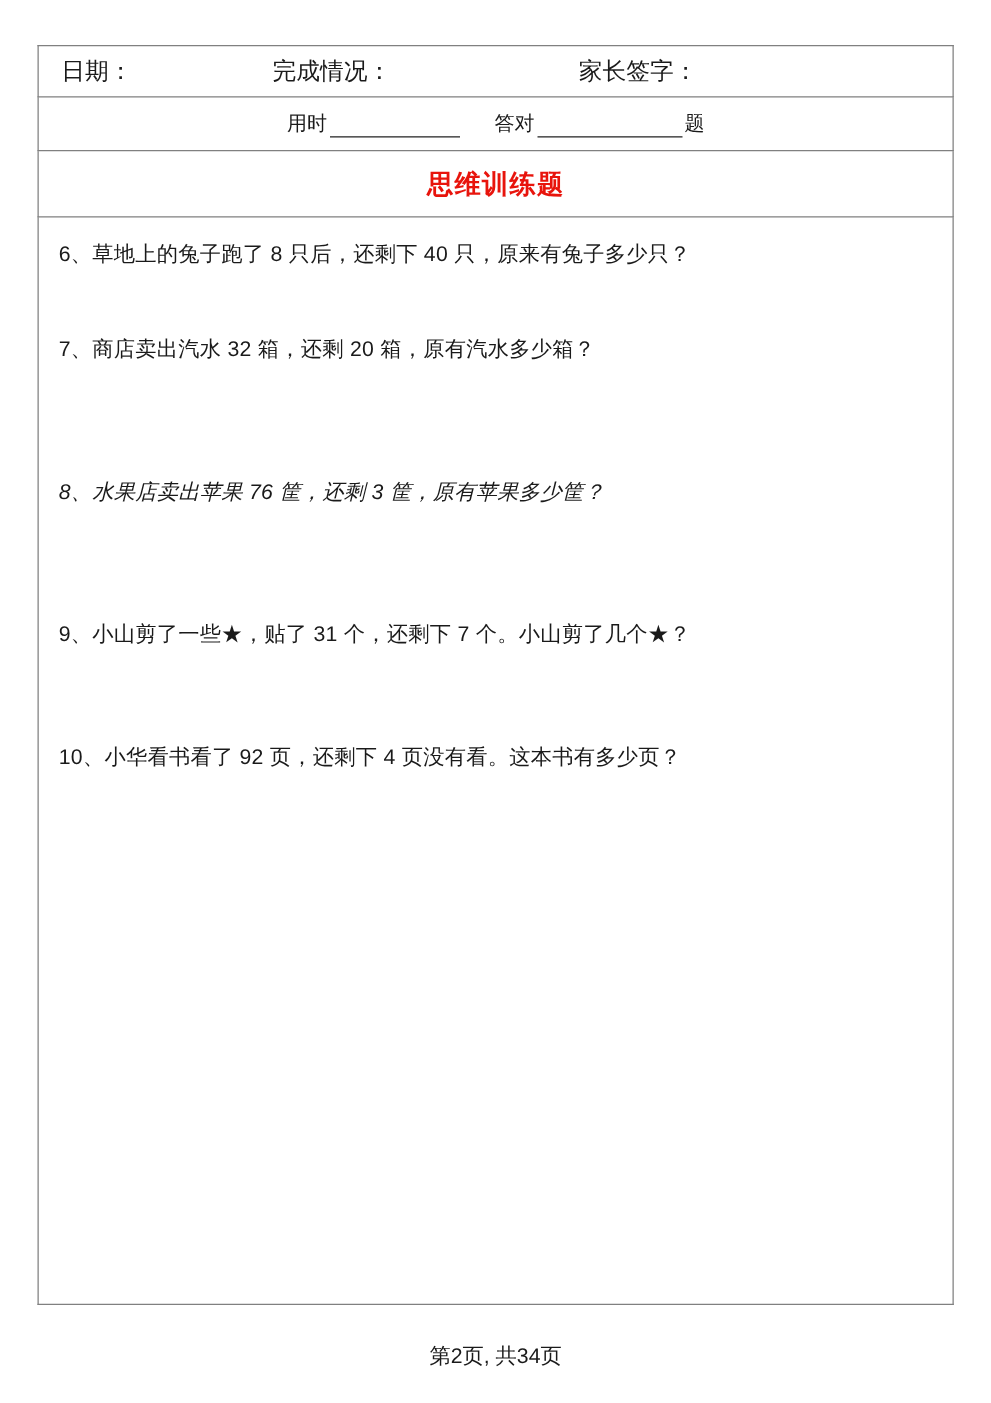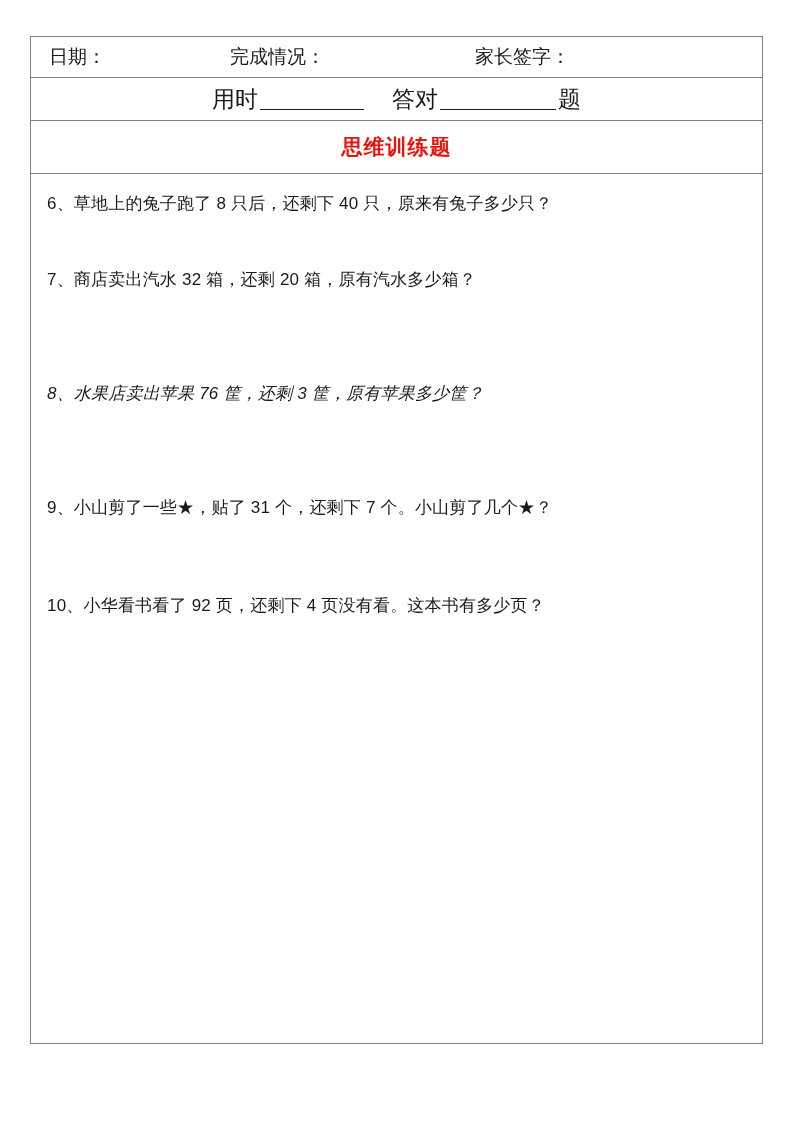--- a/index.html
+++ b/index.html
@@ -63,7 +63,7 @@
   .info-cell .seg {
     white-space: nowrap;
   }
-  .seg-date { margin-right: 16px; }
+  .seg-date { margin-right: 4px; }
   .seg-done { margin-left: 108px; }
   .seg-sign { margin-left: 150px; }
 

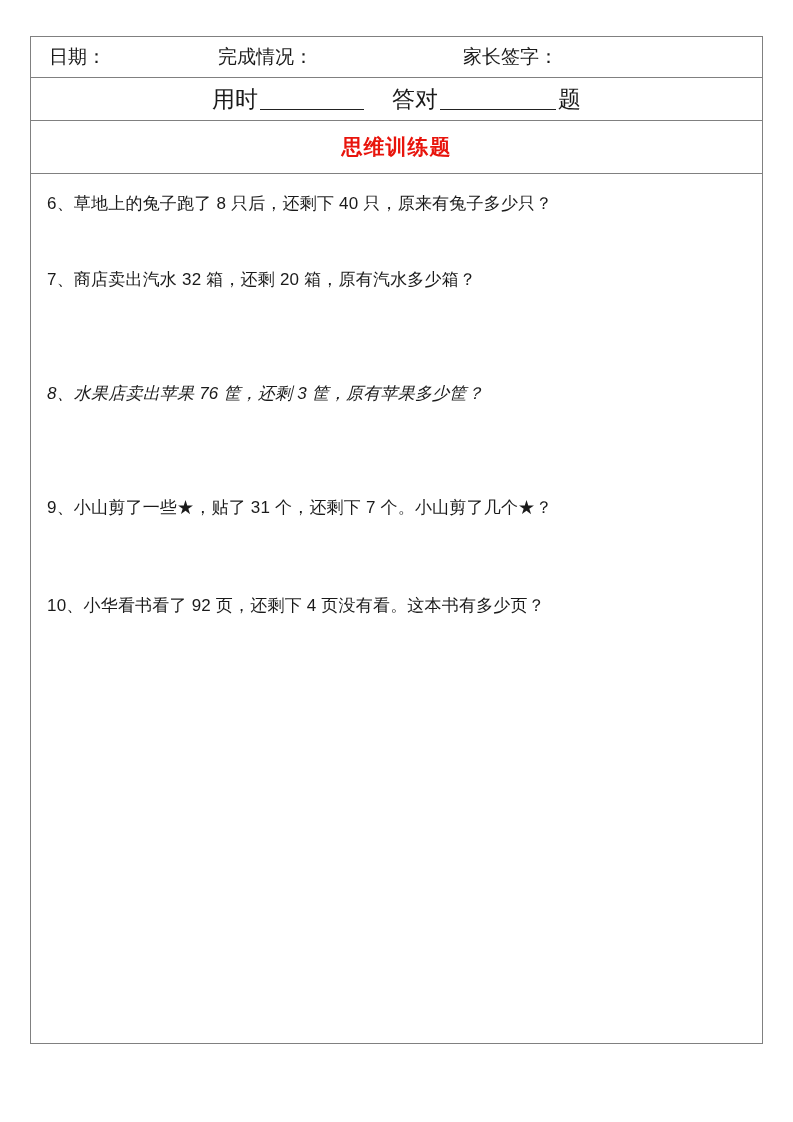--- a/index.html
+++ b/index.html
@@ -75,7 +75,7 @@
     align-items: center;
     justify-content: center;
     height: 42px;
-    font-size: 23px;
+    font-size: 16px;
     white-space: nowrap;
     text-align: center;
   }

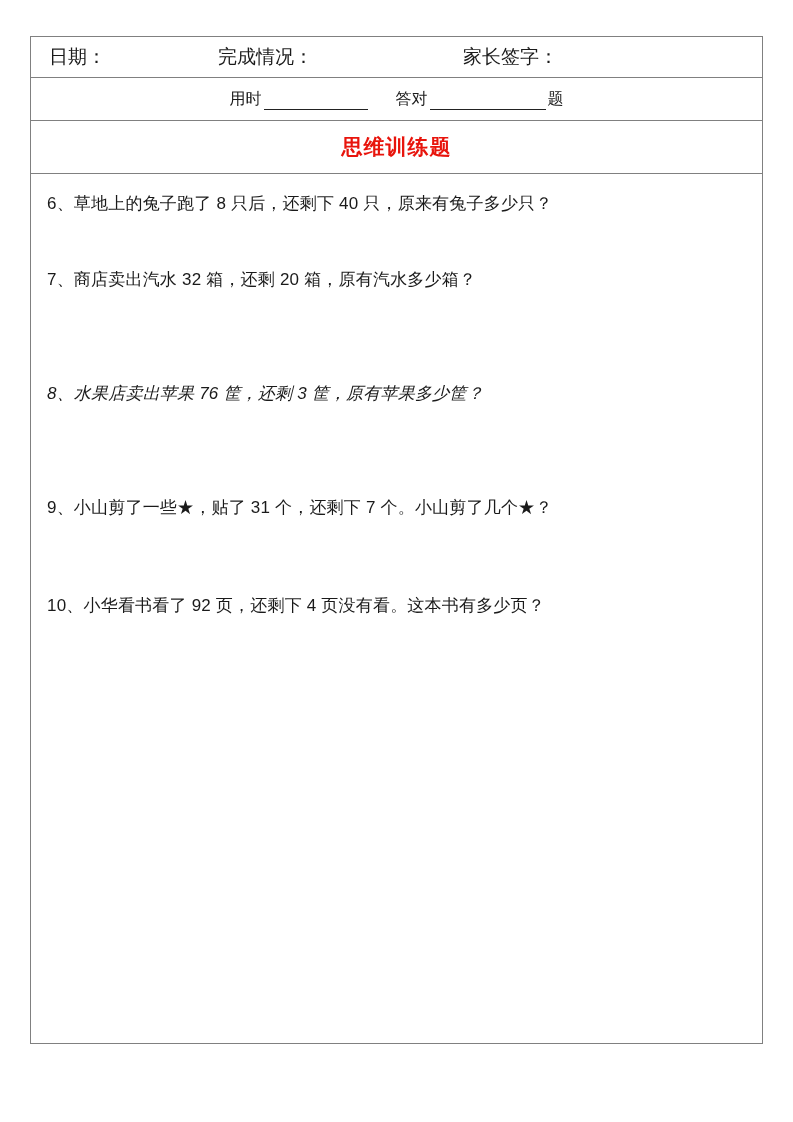--- a/index.html
+++ b/index.html
@@ -184,6 +184,7 @@
   </tbody>
     </table>
 
+  <div class="footer">第2页, 共34页</div>
 
 </div>
 

